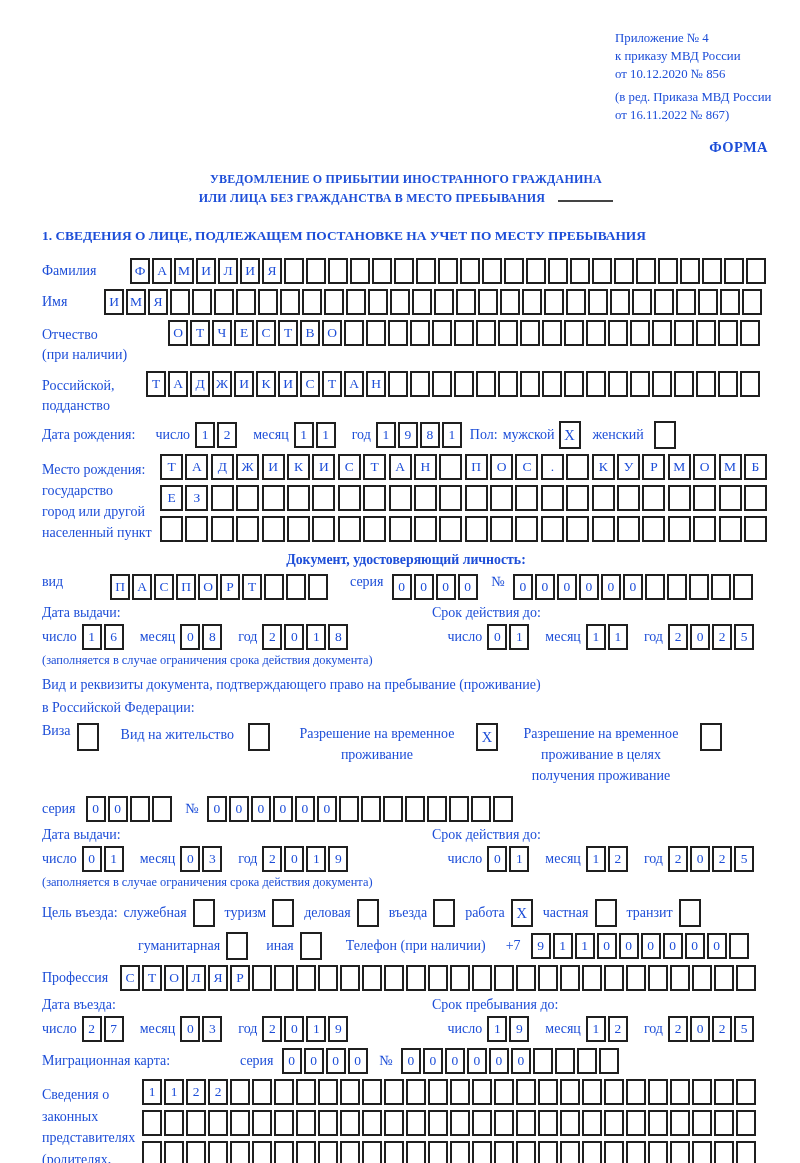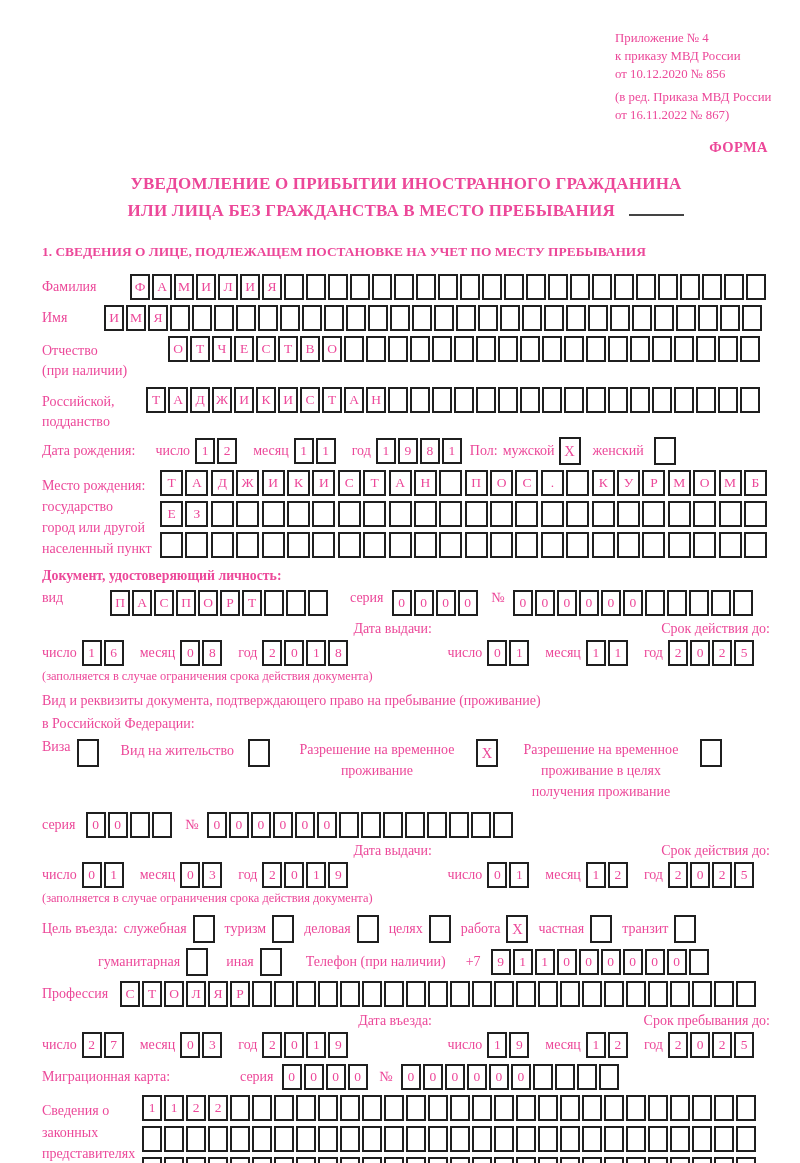--- a/index.html
+++ b/index.html
@@ -6,7 +6,7 @@
   html,body {background:#fff;}
   .page {
     width:800px; height:1163px; background:#fff; overflow:hidden;
-    font-family:"Liberation Serif","DejaVu Serif",serif; color:#ec4899;
+    font-family:"Liberation Serif","DejaVu Serif",serif; color:#1d4ed8;
     padding:30px 30px 10px 42px;
   }
   .appendix {margin-left:573px; font-size:12.8px; line-height:1.4; width:200px;}

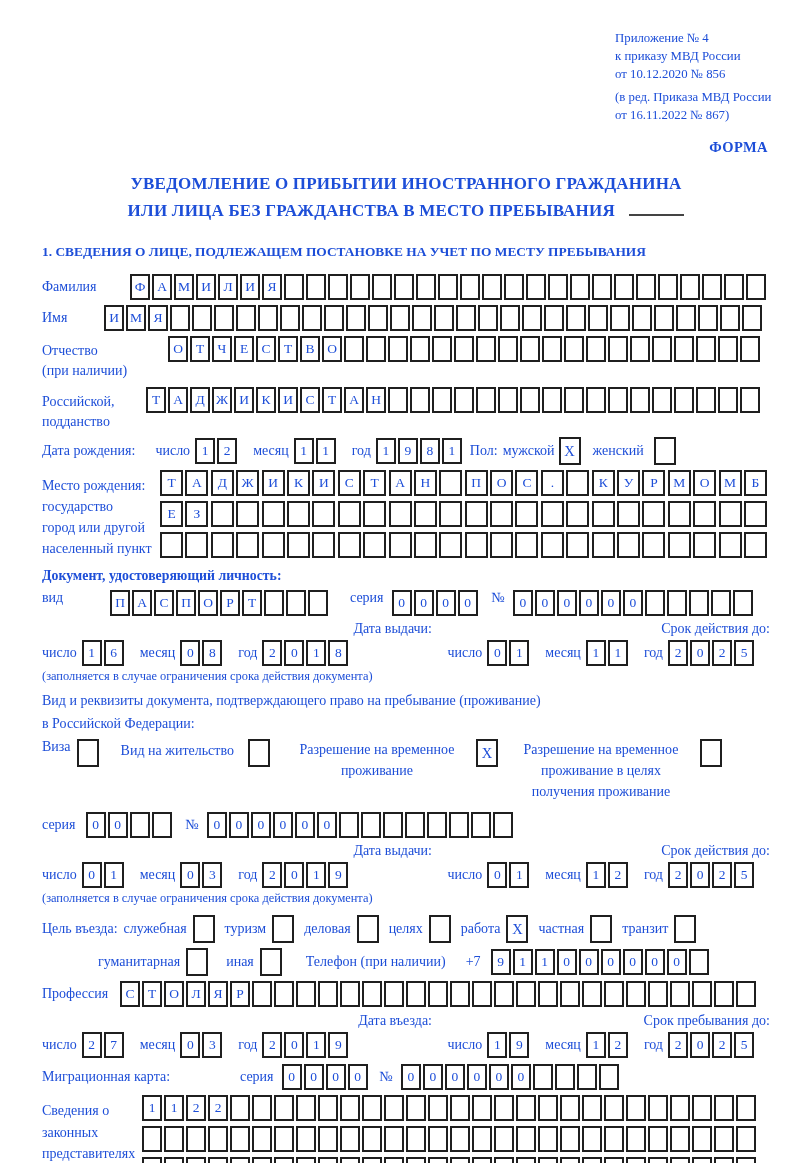--- a/index.html
+++ b/index.html
@@ -12,7 +12,7 @@
   .appendix {margin-left:573px; font-size:12.8px; line-height:1.4; width:200px;}
   .appendix .rev {margin-top:5px;}
   .forma {text-align:right; font-weight:700; font-size:14.5px; margin-top:14px; padding-right:2px; letter-spacing:.4px;}
-  .title {text-align:center; font-weight:700; font-size:17px; line-height:1.6; margin-top:14px; letter-spacing:.2px;}
+  .title {text-align:center; font-weight:700; font-size:12px; line-height:1.6; margin-top:14px; letter-spacing:.2px;}
   .blank {display:inline-block; width:55px; border-bottom:2.5px solid #444; height:13px; margin-left:10px;}
   .sec1 {font-weight:700; font-size:13.4px; margin-top:20px; margin-bottom:14px;}
   .row {display:flex; align-items:flex-start; margin-bottom:5px; font-size:14px; white-space:nowrap;}

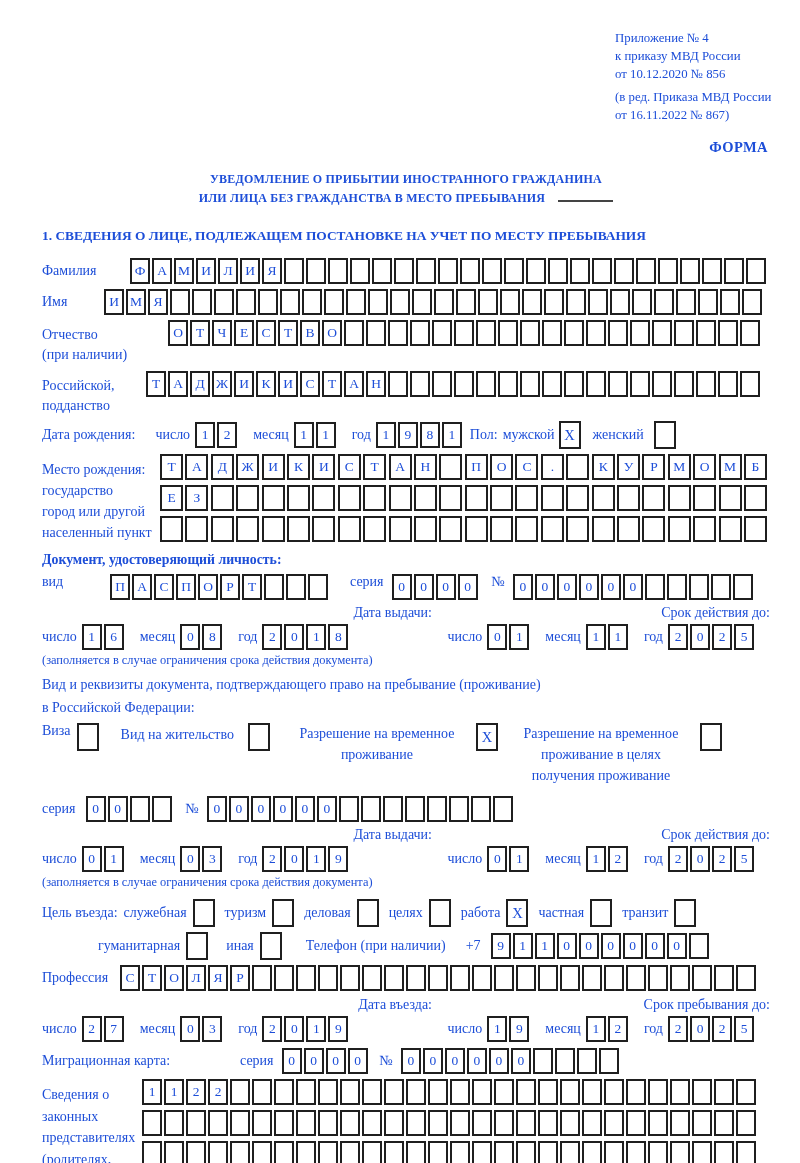--- a/index.html
+++ b/index.html
@@ -27,7 +27,7 @@
   .w-surname{width:88px;} .w-name{width:62px;} .w-patr{width:126px;} .w-cit{width:104px;}
   .w-birthplace{width:118px; line-height:1.5;} .w-prof{width:78px;} .w-mig{width:173px;} .w-legal{width:100px; line-height:1.55;}
   .stack .cells{margin-bottom:5px;}
-  .center-bold{font-weight:700; font-size:13.8px; margin:2px 0 6px;}
+  .center-bold{text-align:center; font-weight:700; font-size:13.8px; margin:2px 0 6px;}
   .two-col{display:flex; font-size:14px; margin-bottom:3px;}
   .col-l{width:390px;} .col-r{flex:1;}
   .dh{text-align:right;}

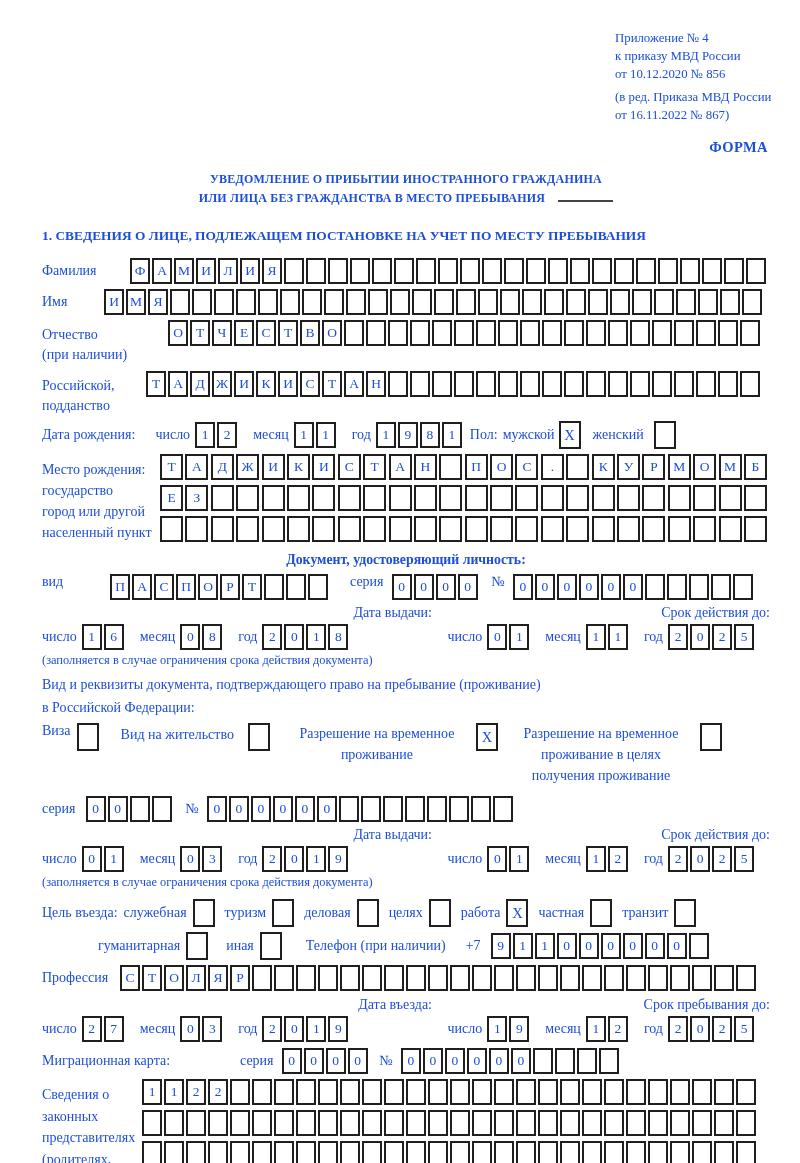--- a/index.html
+++ b/index.html
@@ -30,7 +30,7 @@
   .center-bold{text-align:center; font-weight:700; font-size:13.8px; margin:2px 0 6px;}
   .two-col{display:flex; font-size:14px; margin-bottom:3px;}
   .col-l{width:390px;} .col-r{flex:1;}
-  .dh{text-align:right;}
+  .dh{text-align:left;}
   .dates{display:flex; align-items:center;}
   .col-r.dates-pad{padding-left:22px;}
   .dg{display:flex; align-items:center; margin-right:14px;}

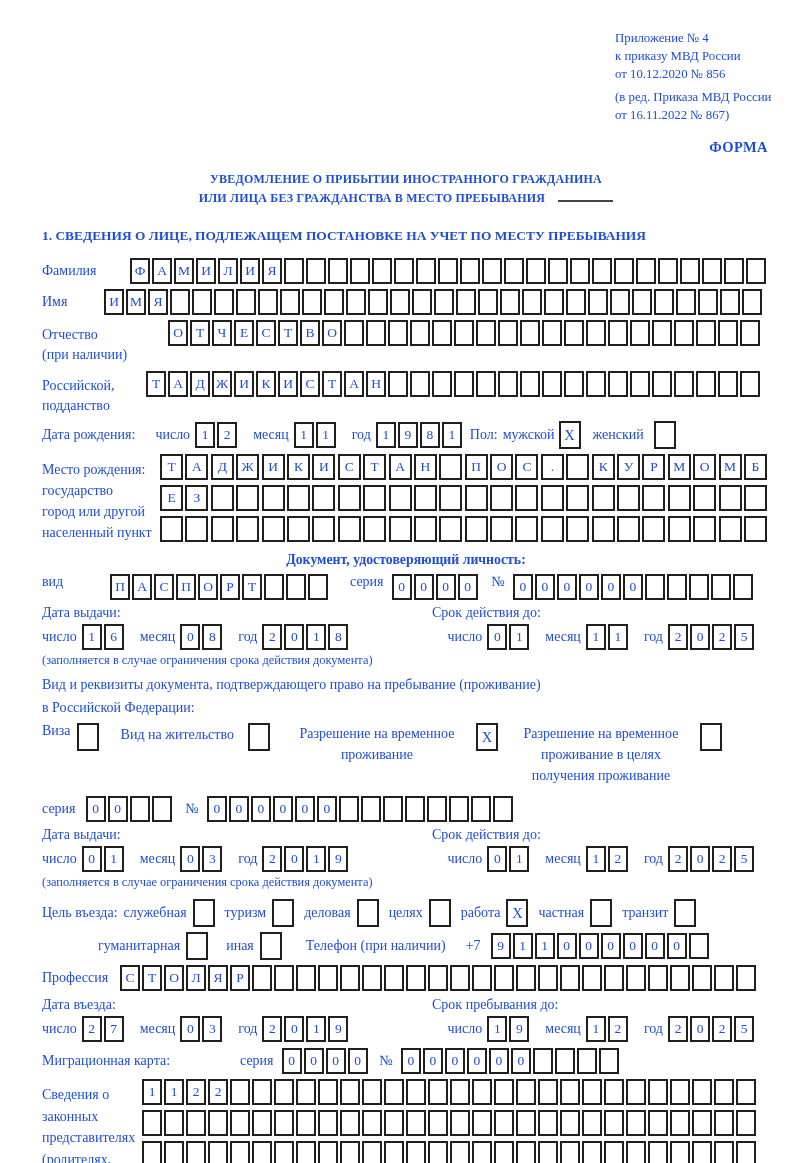--- a/index.html
+++ b/index.html
@@ -548,7 +548,7 @@
     <span class="cb"></span>
     <span class="t">деловая</span>
     <span class="cb"></span>
-    <span class="t">целях</span>
+    <span class="t">въезда</span>
     <span class="cb"></span>
     <span class="t">работа</span>
     <span class="cb">X</span>

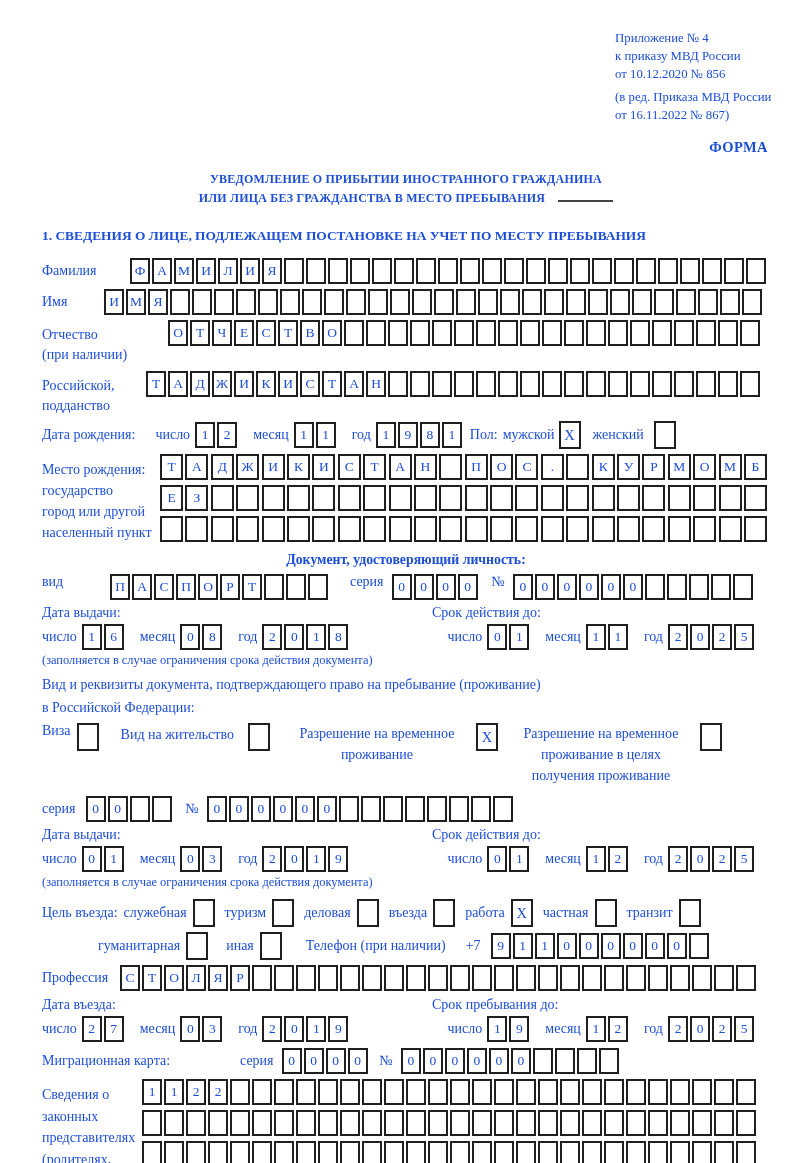--- a/index.html
+++ b/index.html
@@ -44,7 +44,7 @@
   .blk{width:178px;}
   .purpose{align-items:center;}
   .purpose .cb{margin:0 10px 0 6px;}
-  .indent{margin-left:56px;}
+  .indent{margin-left:96px;}
   .mt2{margin-top:2px;}
 </style>
 </head>

